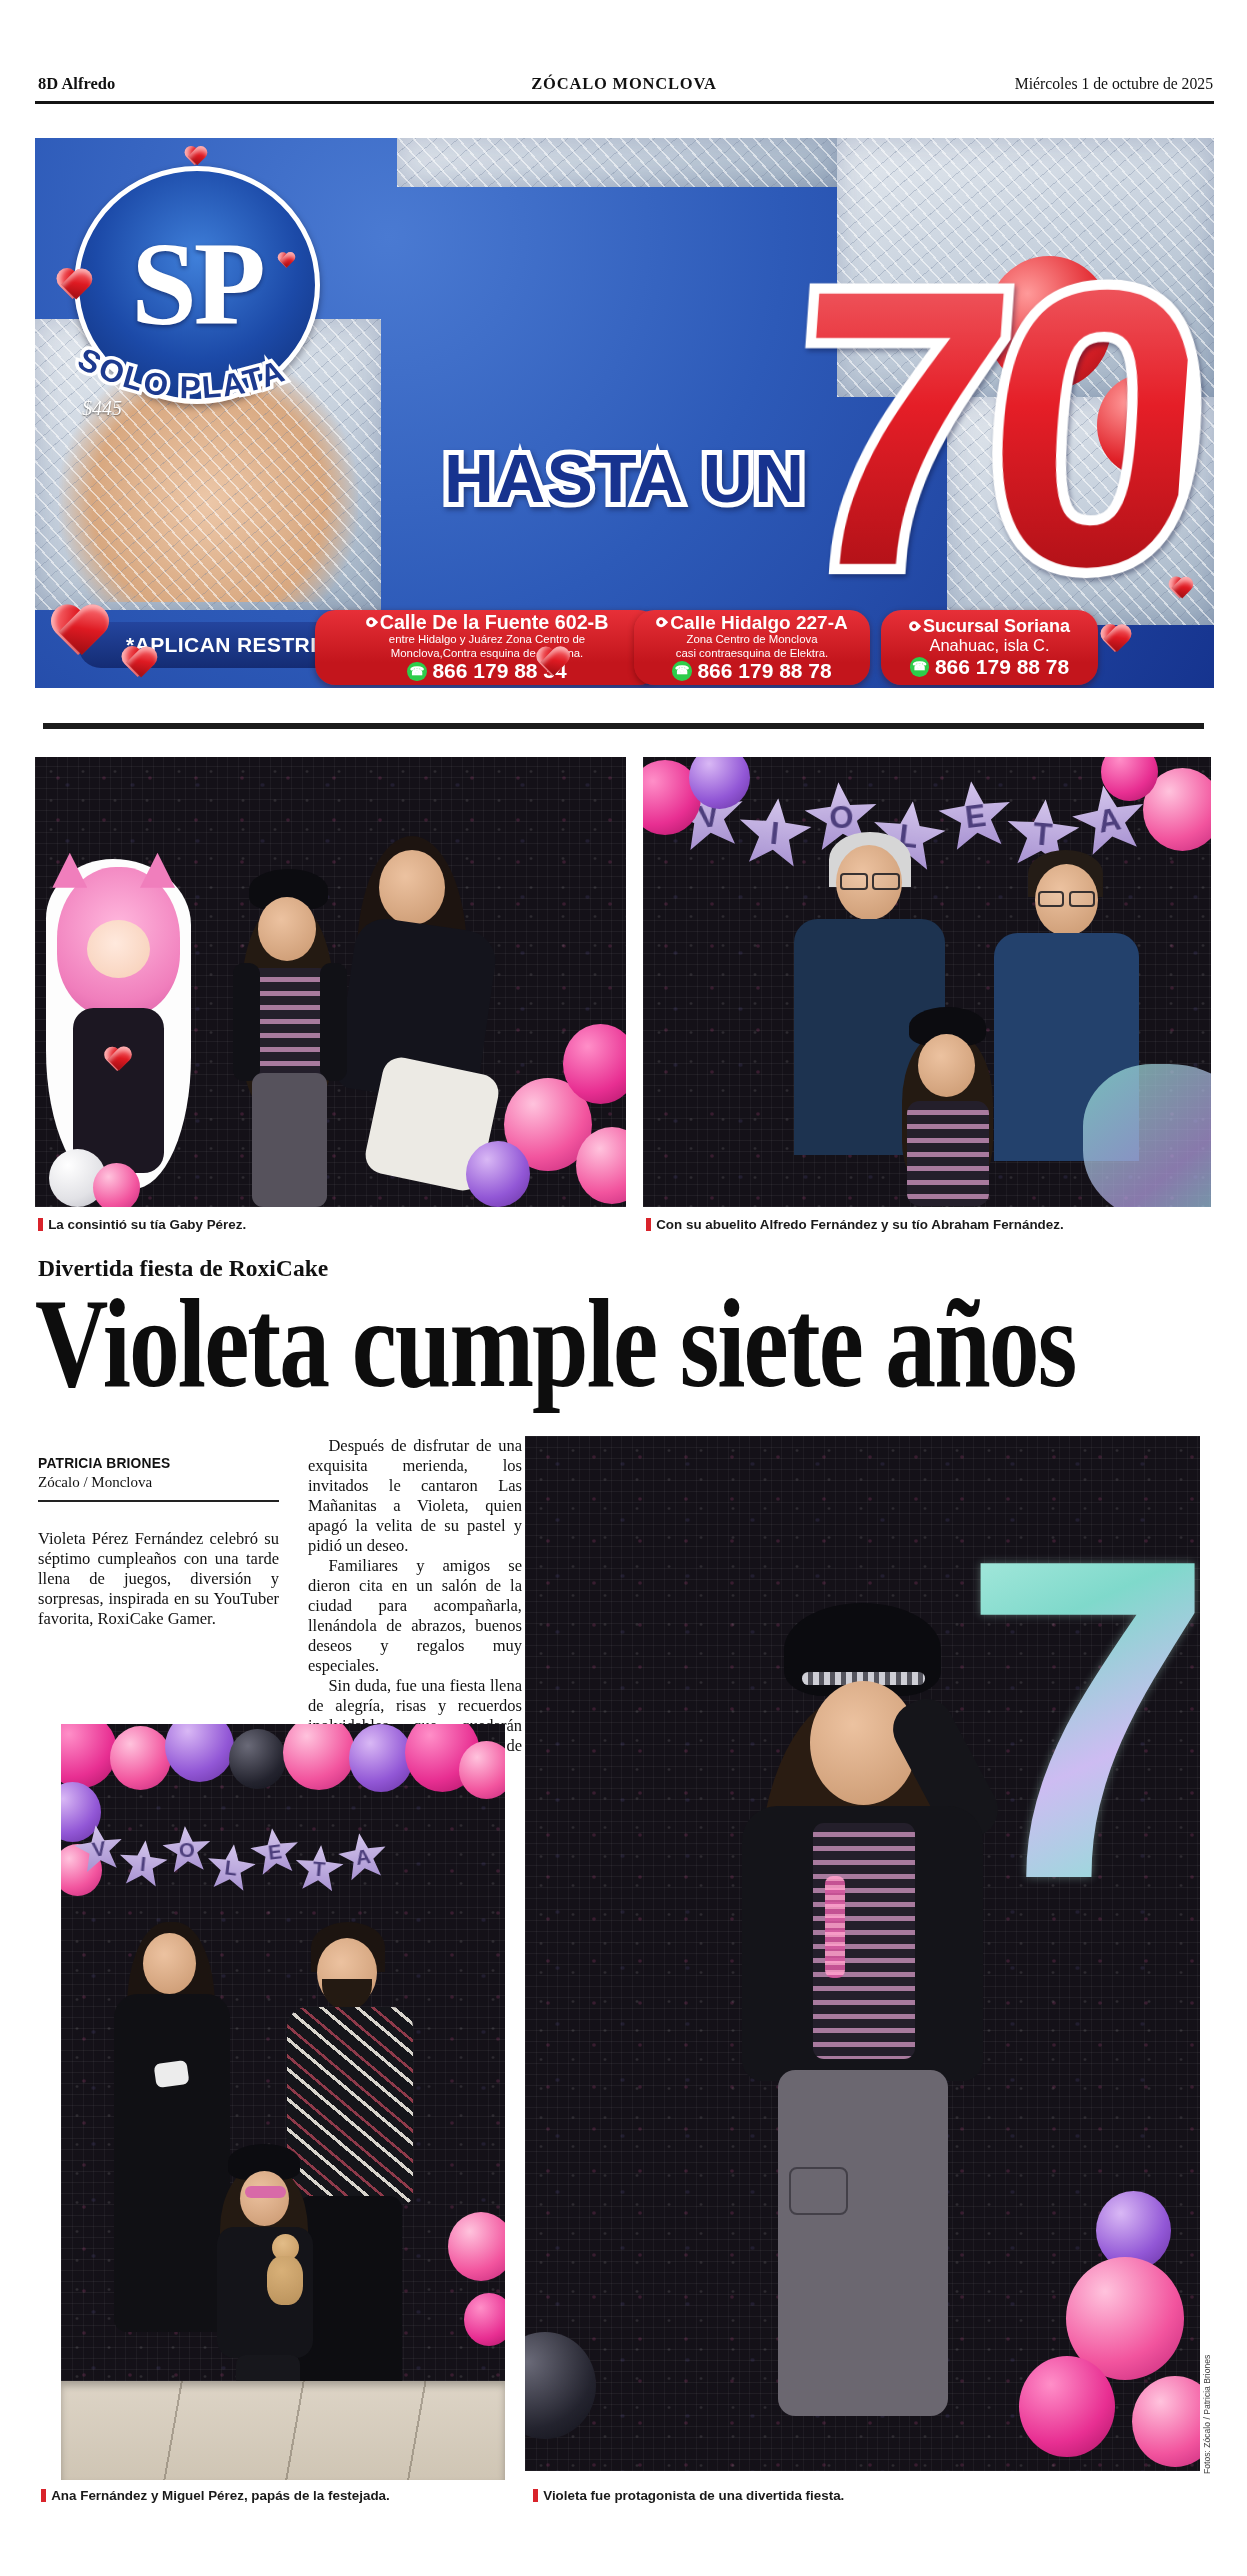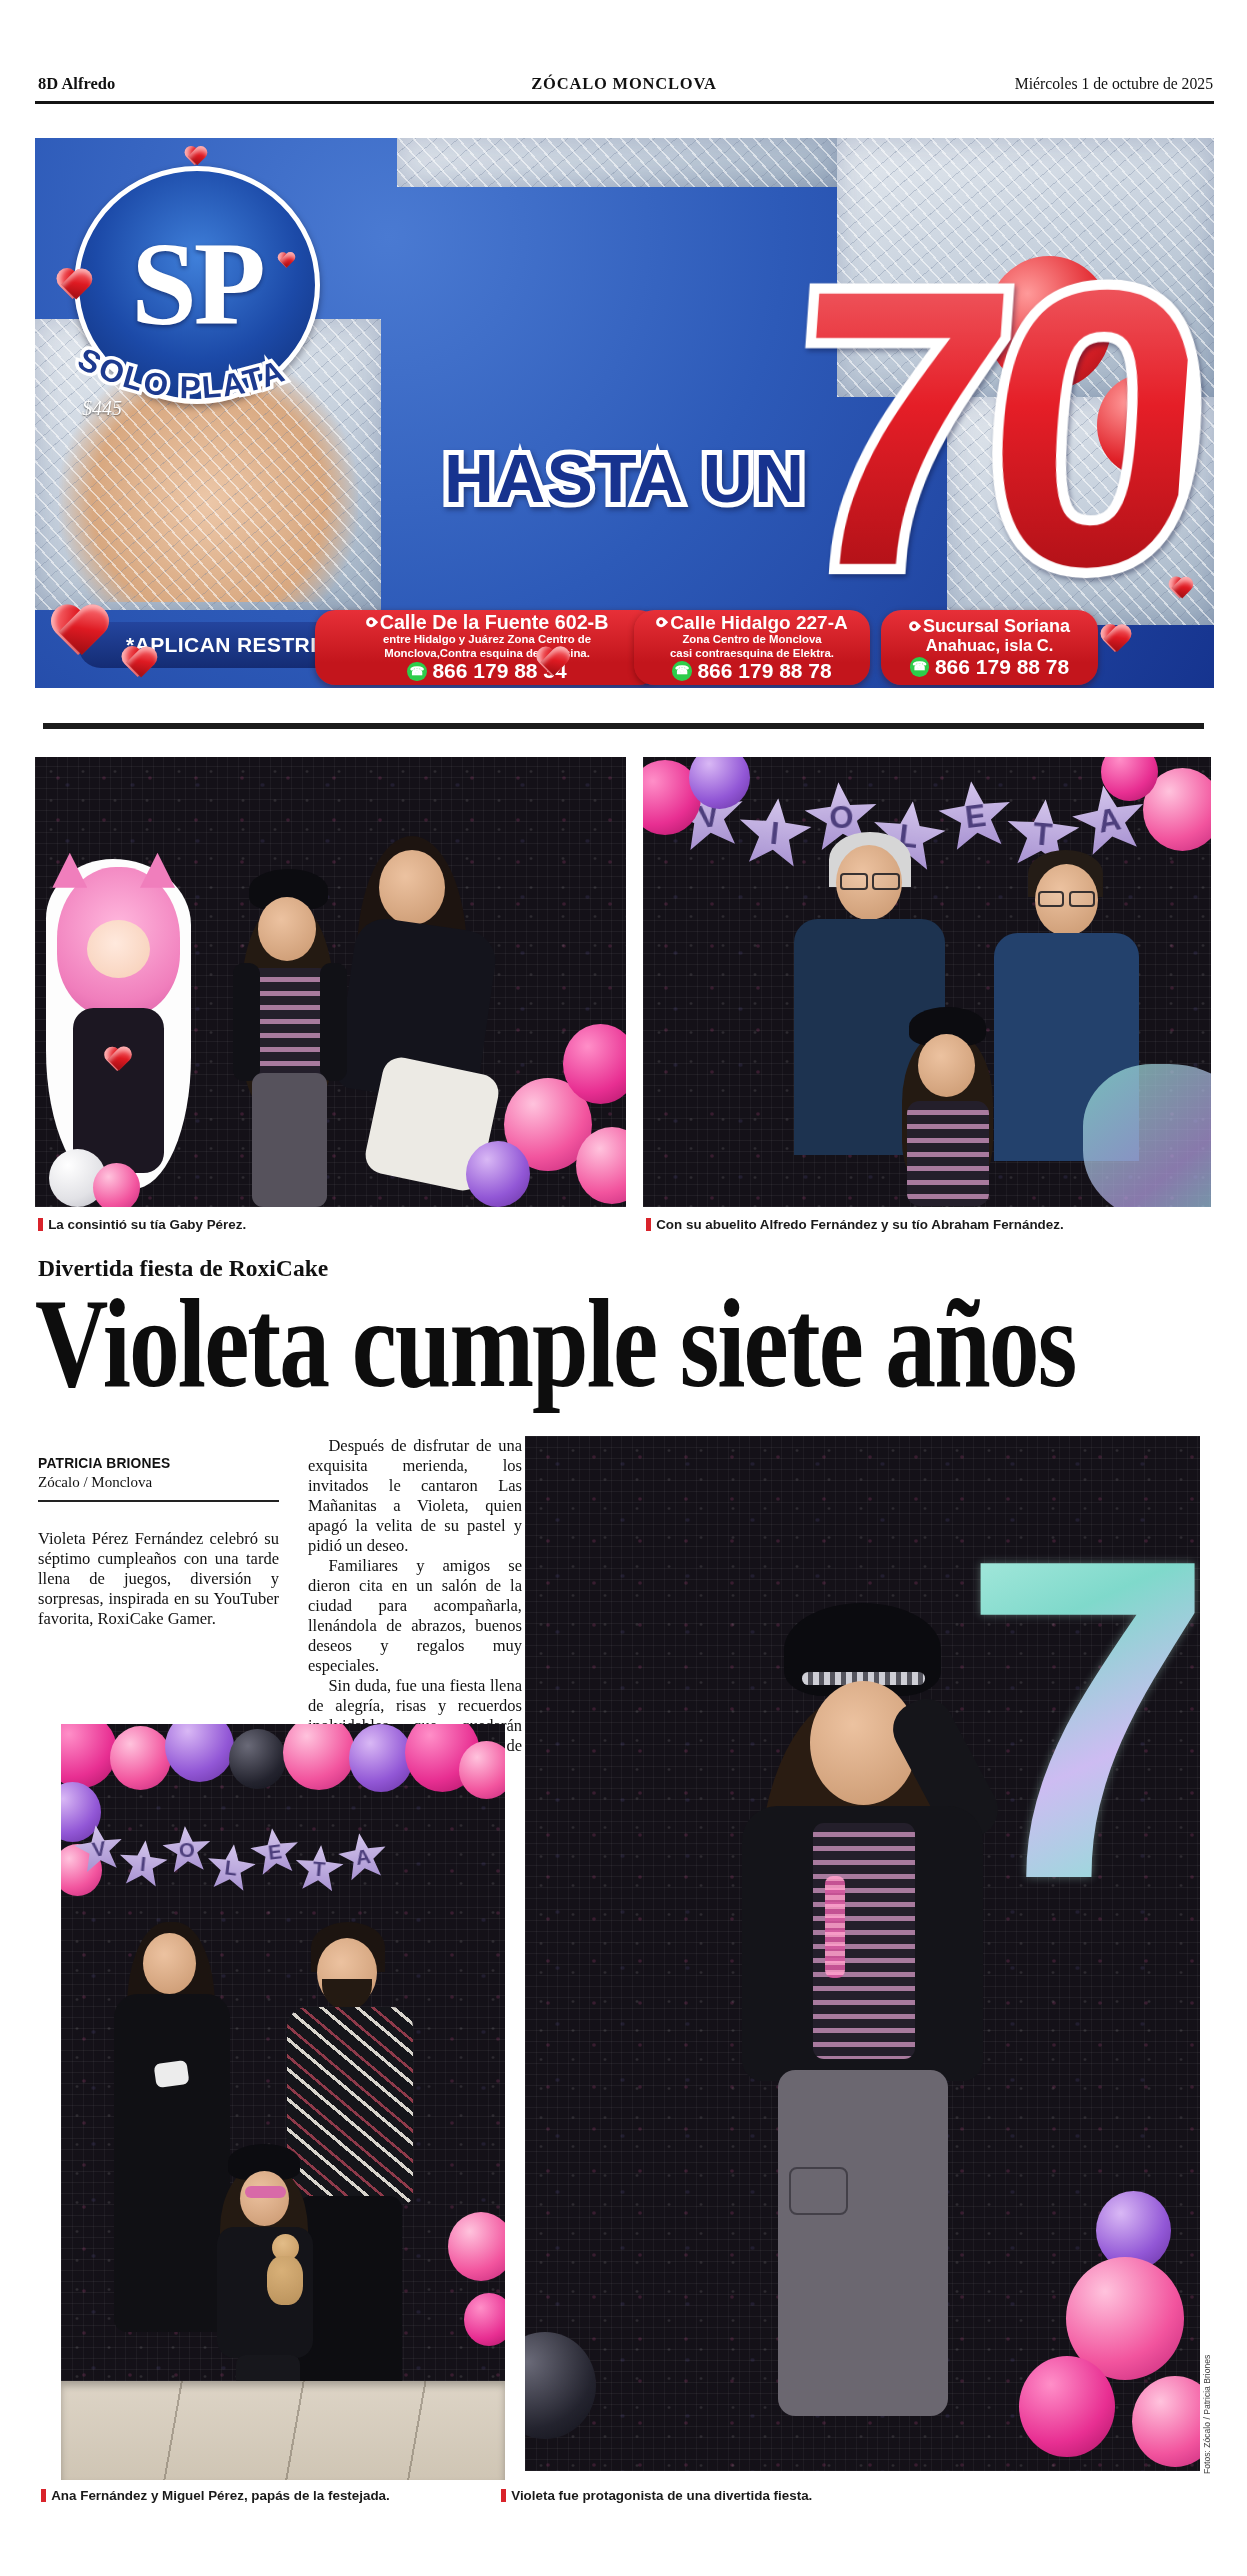--- a/index.html
+++ b/index.html
@@ -54,7 +54,7 @@
             gap:0.8px;padding:3.1px 7.9px;box-sizing:border-box;
             background:linear-gradient(180deg,#e73038 0%,#c3151c 70%);box-shadow:0 2.4px 6.3px rgba(60,0,0,.4)}
   .loc-title{font-weight:bold;font-size:19.7px;line-height:1.02;display:flex;align-items:center;justify-content:center;gap:3.9px}
-  .loc-detail{font-weight:bold;font-size:11.4px;line-height:1.12}
+  .loc-detail{font-weight:normal;font-size:11.4px;line-height:1.12}
   .loc-phone{font-weight:bold;font-size:21px;line-height:1.05;display:flex;align-items:center;justify-content:center;gap:5.5px}
   .pin{display:inline-block;width:10.2px;height:10.2px;background:#fff;border-radius:50% 50% 50% 0;
        transform:rotate(-135deg);position:relative;flex:0 0 auto}

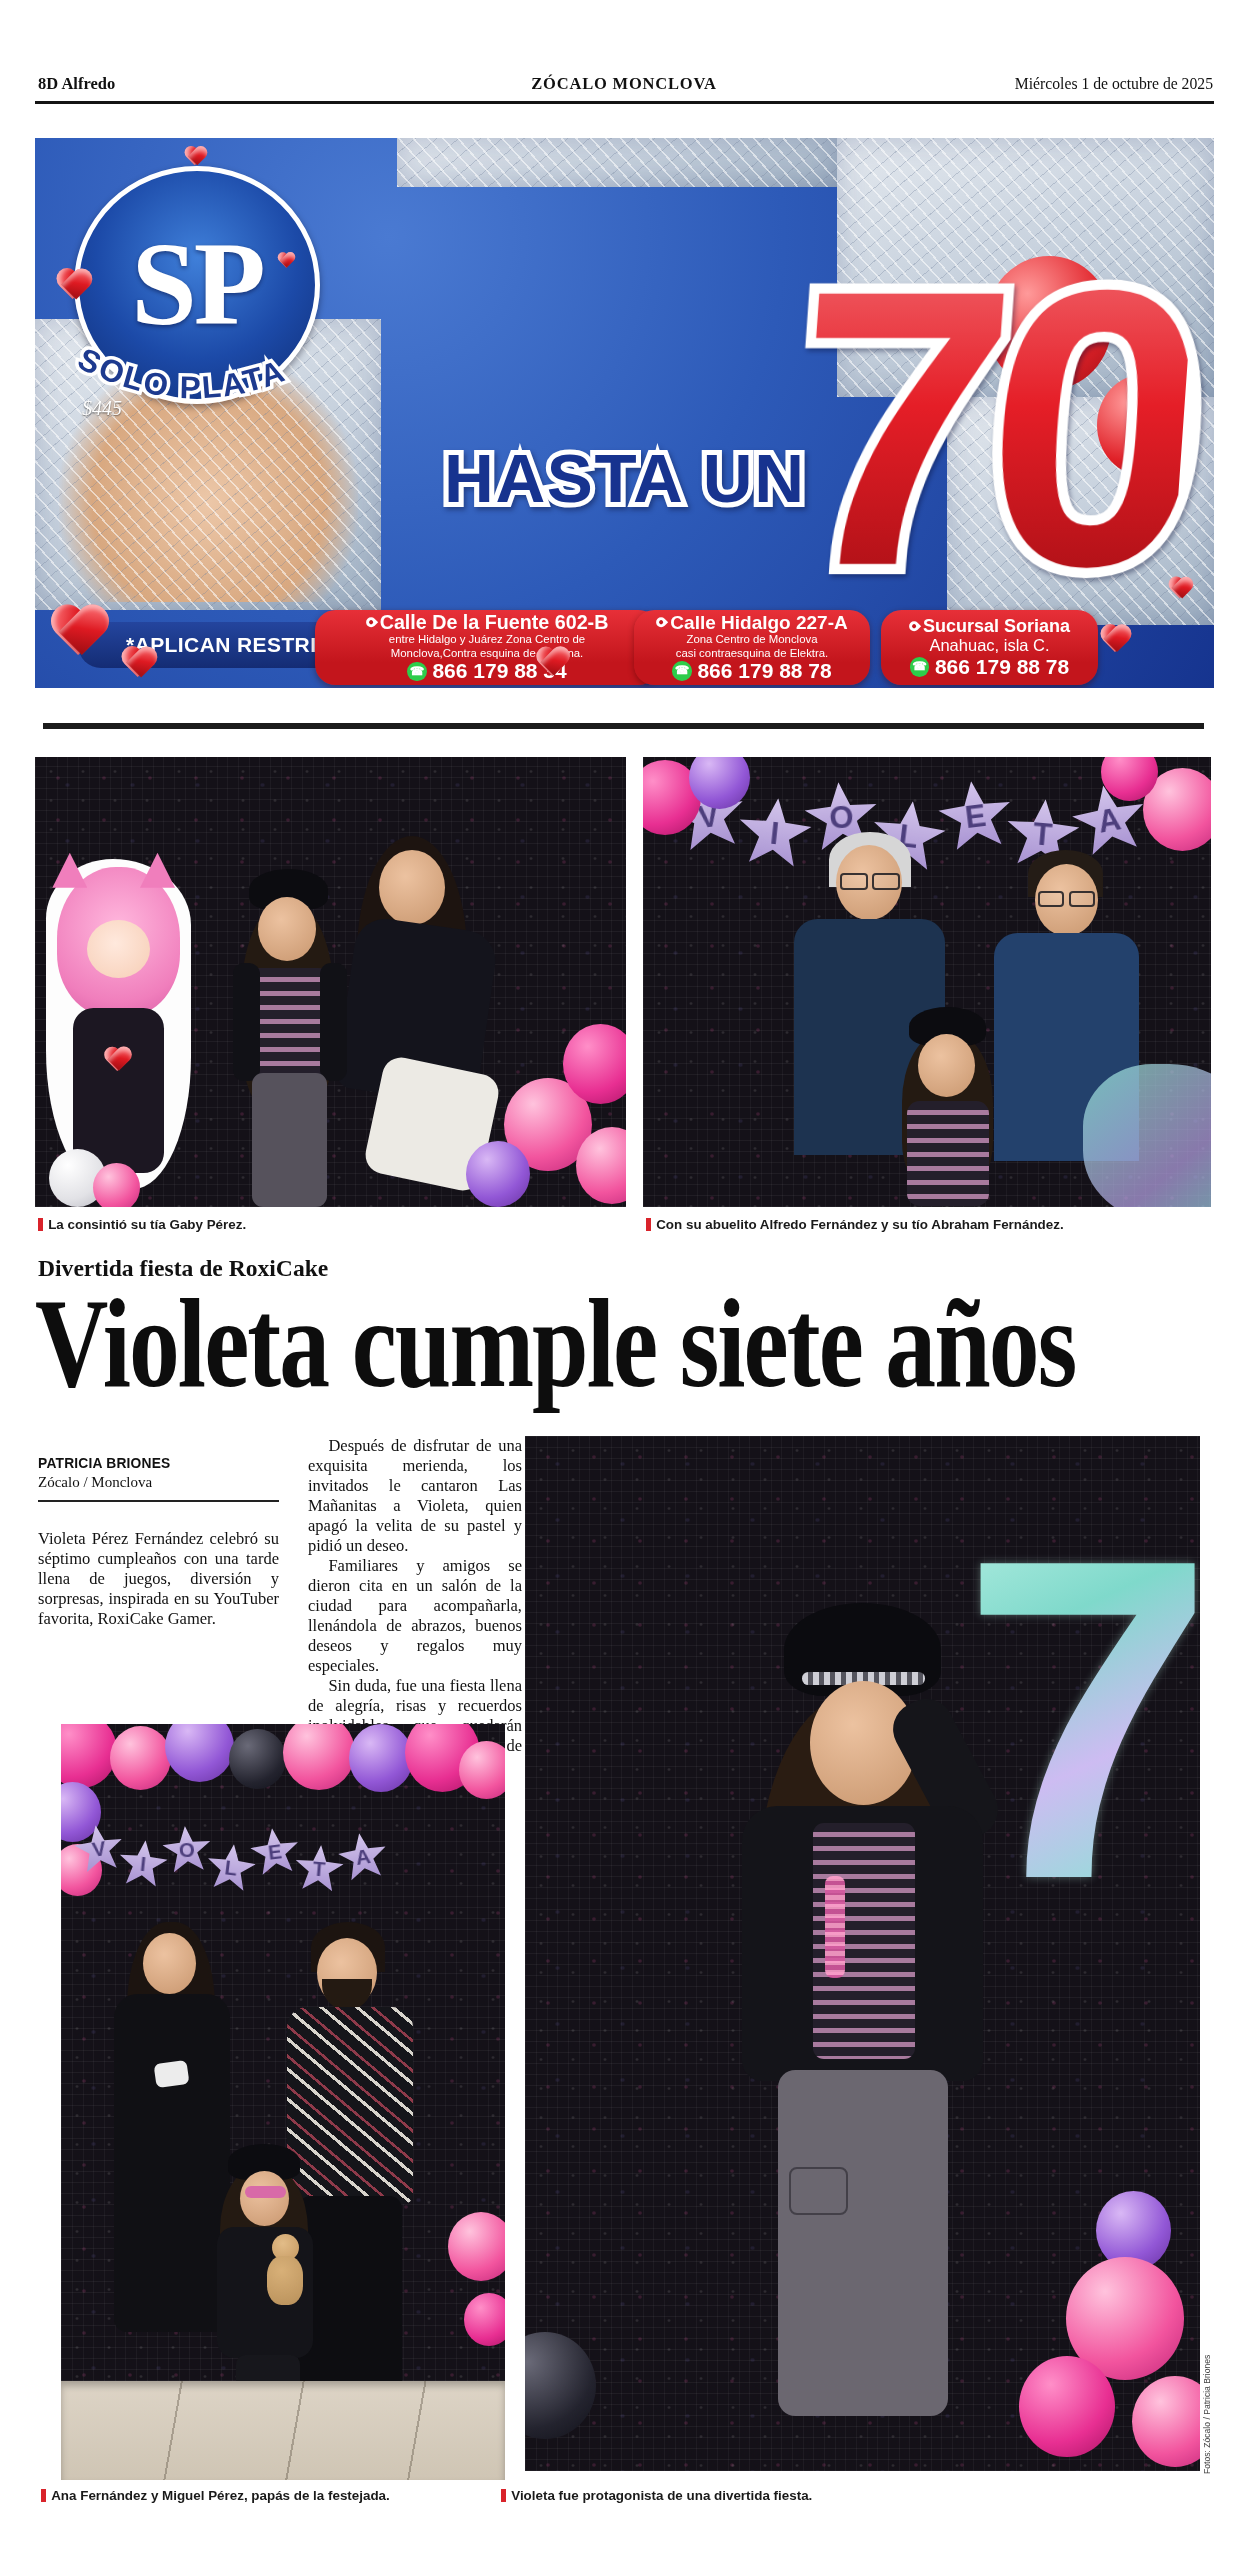--- a/index.html
+++ b/index.html
@@ -434,7 +434,7 @@
     <span class="capbar"></span>
     <span>Ana Fernández y Miguel Pérez, papás de la festejada.</span>
   </div>
-  <div class="abs cap" style="left:501px;top:2488px">
+  <div class="abs cap" style="left:533px;top:2488px">
     <span class="capbar"></span>
     <span>Violeta fue protagonista de una divertida fiesta.</span>
   </div>

